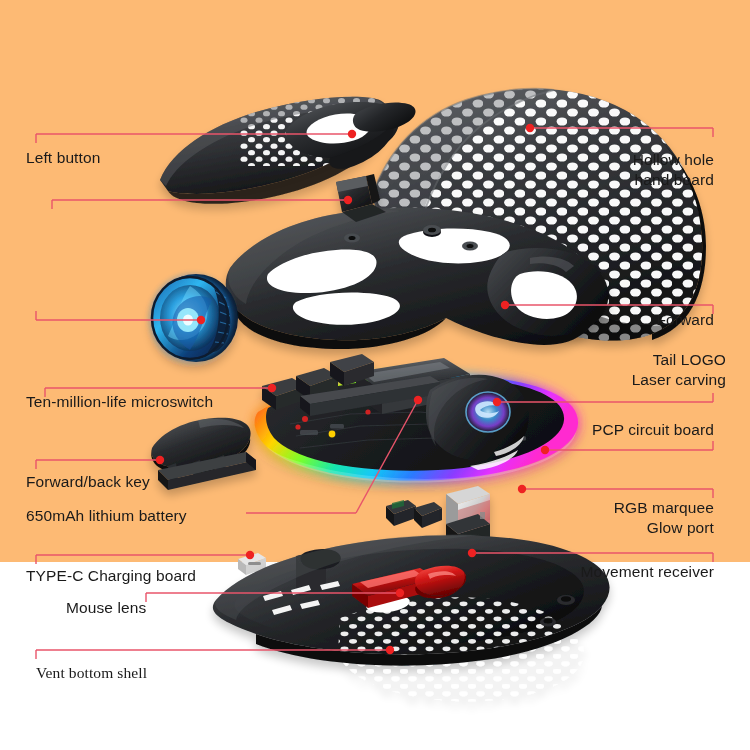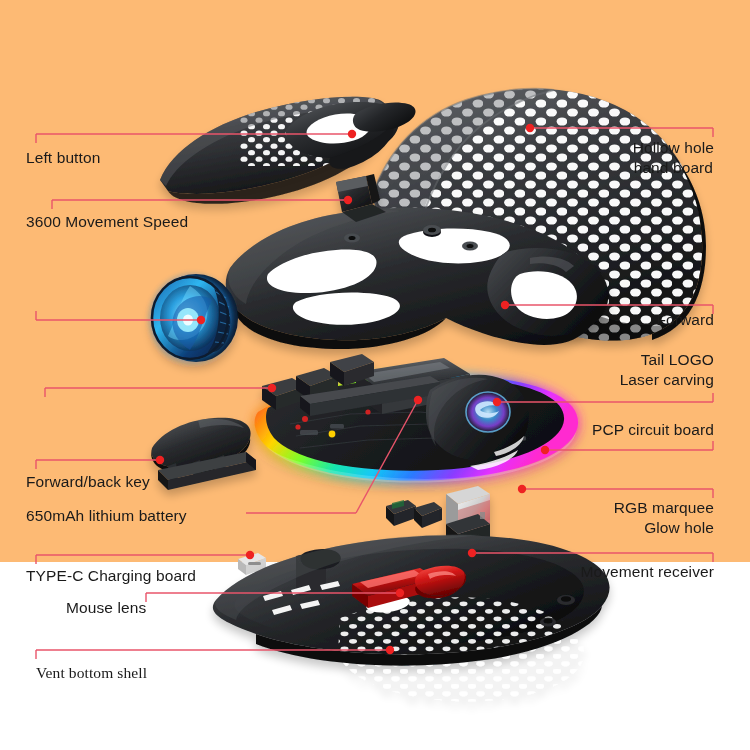--- a/index.html
+++ b/index.html
@@ -512,7 +512,7 @@
 
     <div class="callout left" style="left:36px; top:663px;font-family:Liberation Serif, serif;">Vent bottom shell</div>
 
-    <div class="callout right" style="right:36px; top:138px;text-align:center;">Hollow hole
+    <div class="callout right" style="right:36px; top:150px;">Hollow hole
 hand board</div>
 
     <div class="callout right" style="right:36px; top:310px;">Forward</div>

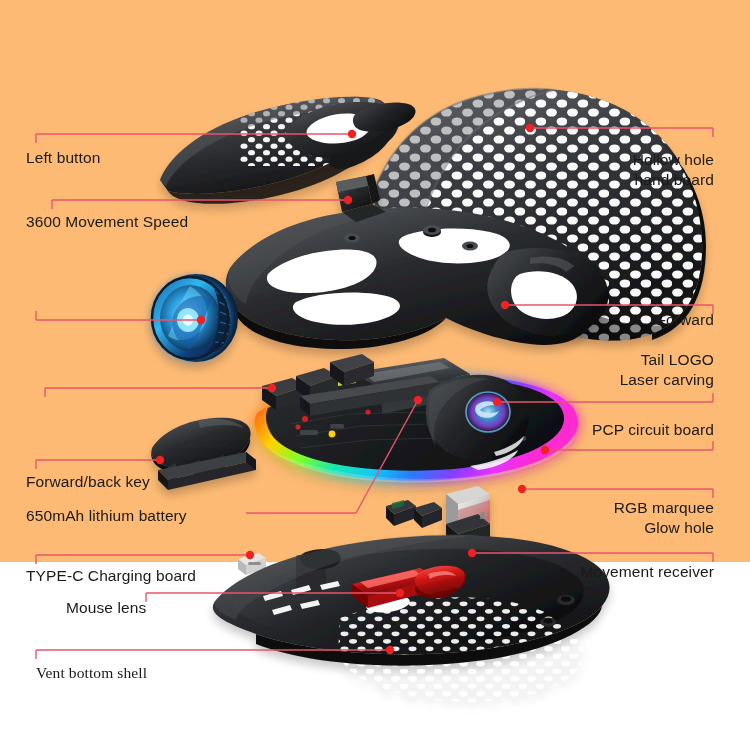--- a/index.html
+++ b/index.html
@@ -498,7 +498,6 @@
 
     <div class="callout left" style="left:26px; top:148px;">Left button</div>
 
-    <div class="callout left" style="left:26px; top:212px;">3600 Movement Speed</div>
 
 
 

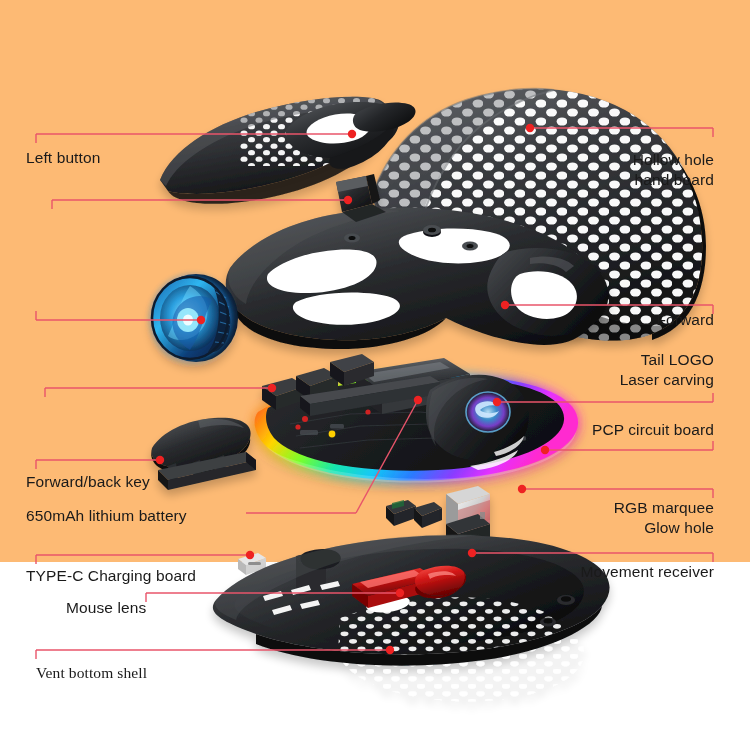--- a/index.html
+++ b/index.html
@@ -516,7 +516,7 @@
 
     <div class="callout right" style="right:36px; top:310px;">Forward</div>
 
-    <div class="callout right" style="right:36px; top:350px;">Tail LOGO
+    <div class="callout right" style="right:24px; top:350px;">Tail LOGO
 Laser carving</div>
 
     <div class="callout right" style="right:36px; top:420px;">PCP circuit board</div>

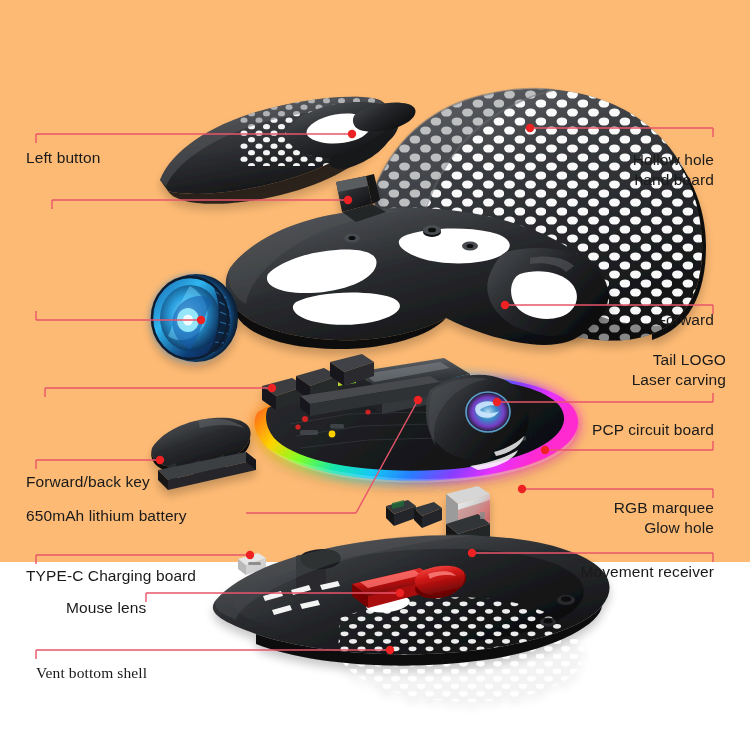--- a/index.html
+++ b/index.html
@@ -500,6 +500,7 @@
 
 
 
+    <div class="callout left" style="left:26px; top:392px;">Ten-million-life microswitch</div>
 
     <div class="callout left" style="left:26px; top:472px;">Forward/back key</div>
 

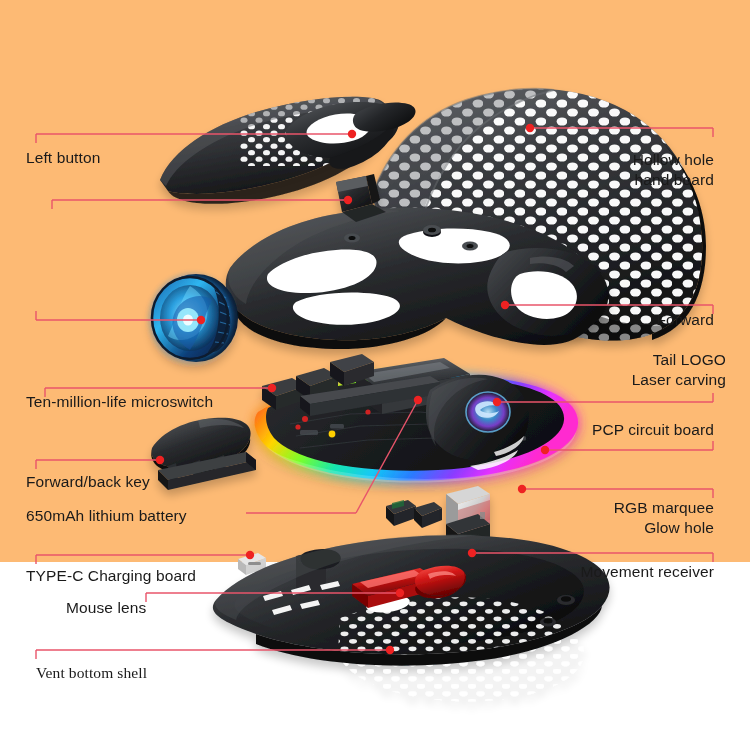--- a/index.html
+++ b/index.html
@@ -523,7 +523,7 @@
     <div class="callout right" style="right:36px; top:420px;">PCP circuit board</div>
 
     <div class="callout right" style="right:36px; top:498px;">RGB marquee
-Glow hole</div>
+Glow port</div>
 
     <div class="callout right" style="right:36px; top:562px;">Movement receiver</div>
 

